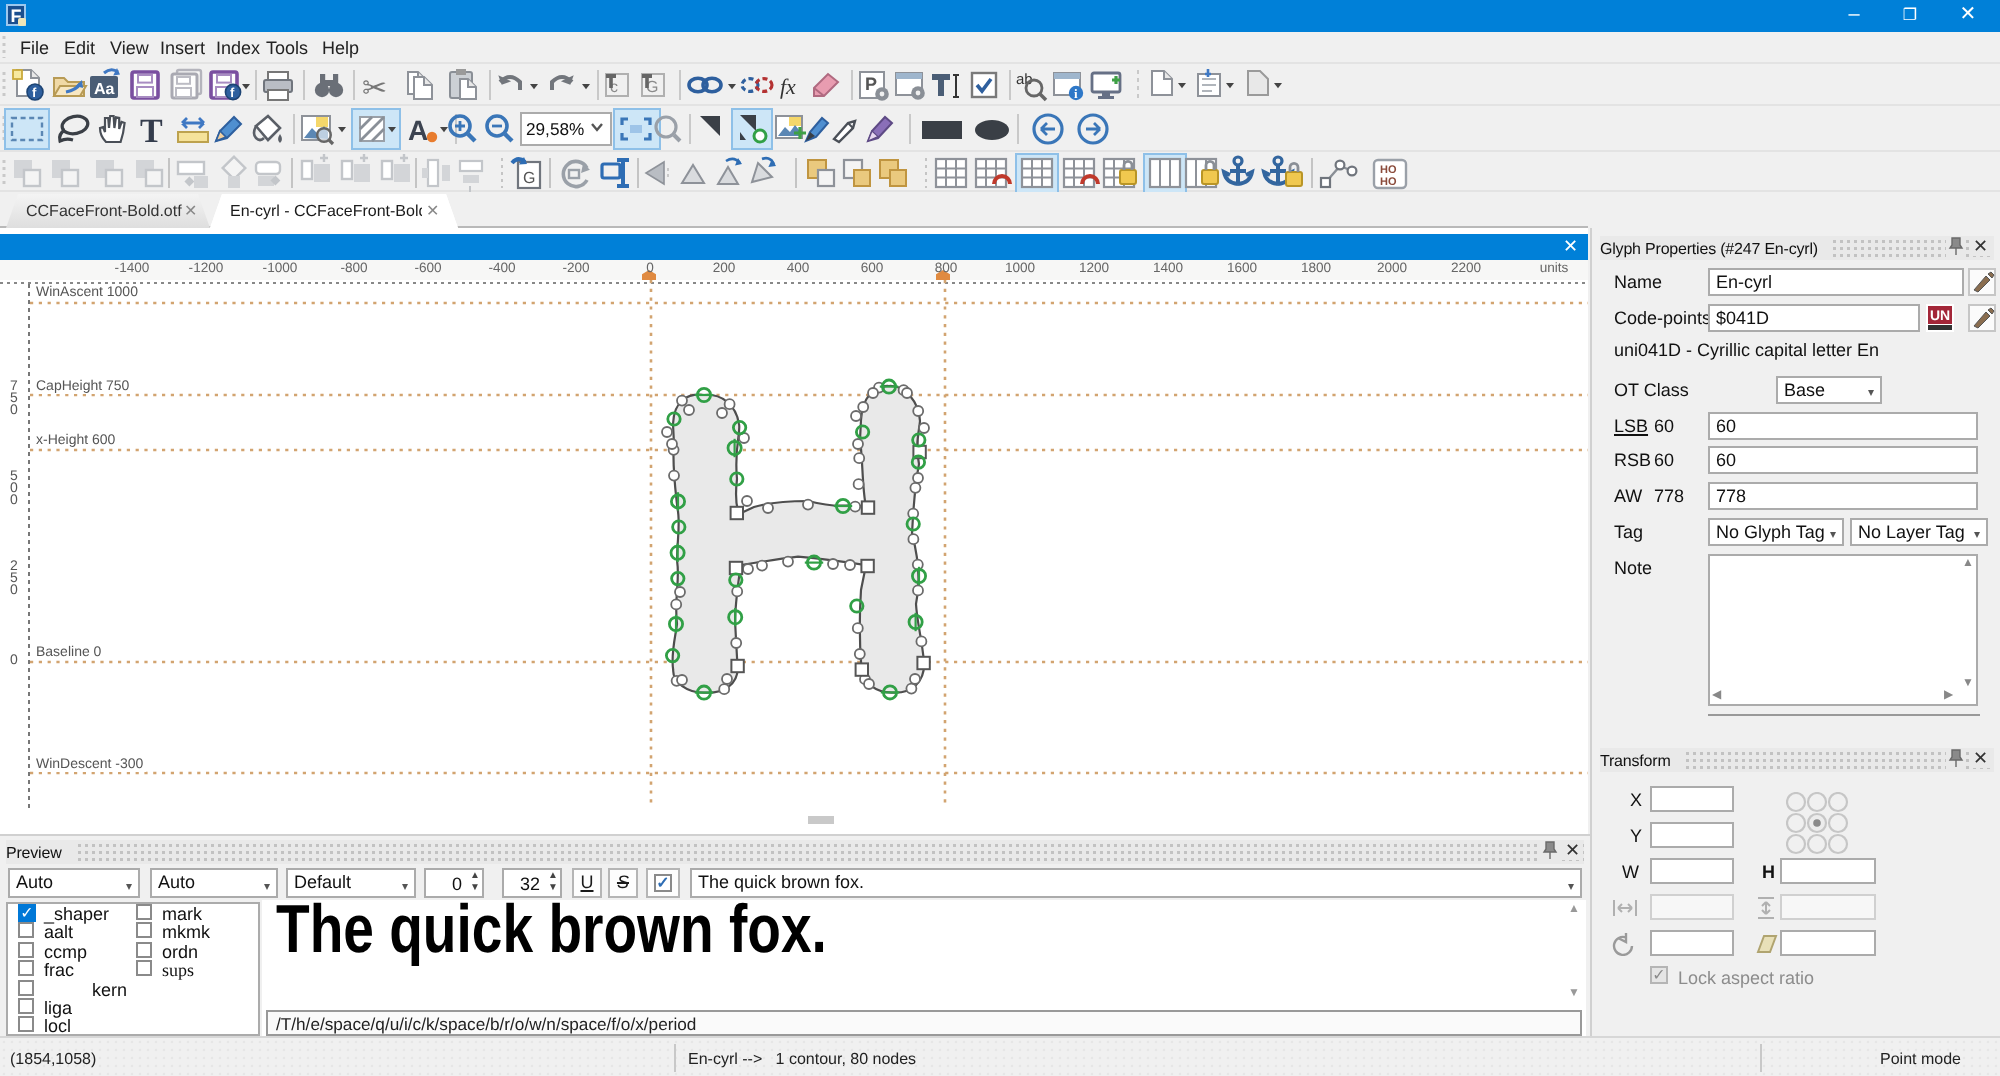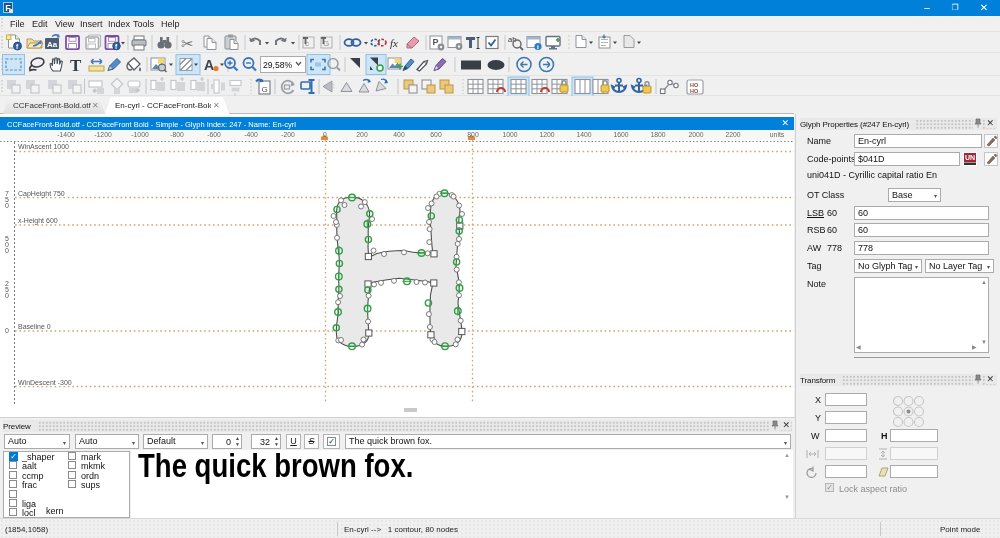--- a/index.html
+++ b/index.html
@@ -366,7 +366,6 @@
 </div>
 <div class="abs" id="whitegap"></div>
 <div class="abs" id="docheader">
-  <span>CCFaceFront-Bold.otf - CCFaceFront Bold - Simple - Glyph Index: 247 - Name: En-cyrl</span>
   <span style="left:auto;right:5px;top:1px;font-size:9px;">✕</span>
 </div>
 <div class="abs" id="ruler">

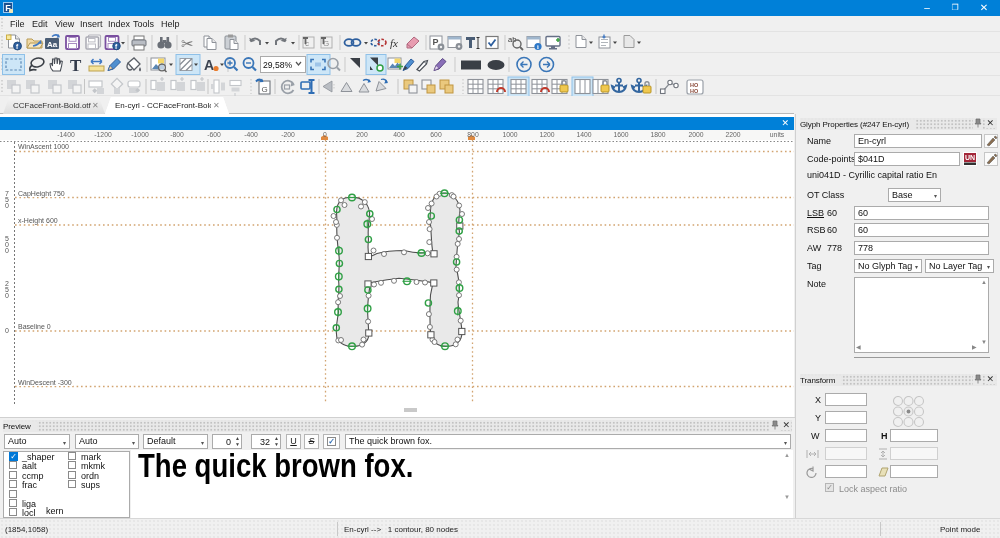--- a/index.html
+++ b/index.html
@@ -537,7 +537,7 @@
       <rect x="0.5" y="0.5" width="13" height="13" fill="#fbfbfb" stroke="#c6c6c6" stroke-width="1"></rect>
       <path d="M3,11 L9,4 L11,6 L5,12 Z M10,3 L12,5 L13,3.5 L11.5,2 Z" fill="#8a6d4f" stroke="#555" stroke-width="0.5"></path>
     </svg>
-    <span class="plabel" style="left:11px;top:56px;">uni041D - Cyrillic capital ratio En</span>
+    <span class="plabel" style="left:11px;top:56px;">uni041D - Cyrillic capital letter En</span>
     <span class="plabel" style="left:11px;top:76px;">OT Class</span>
     <div class="drop" style="left:58px;top:74px;width:53px;height:14px;margin-left:34px;">Base<i>▾</i></div>
     <span class="plabel" style="left:11px;top:94px;text-decoration:underline;">LSB</span>

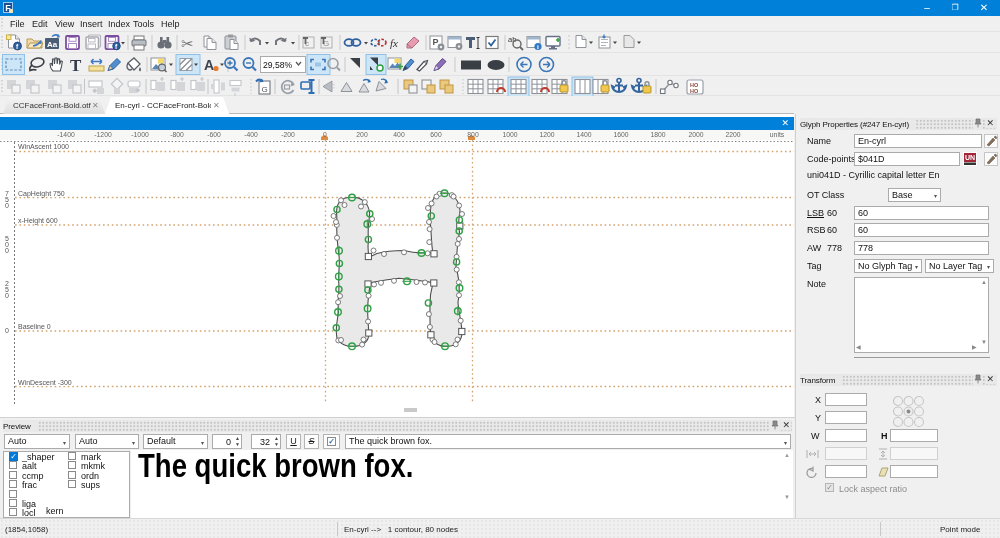--- a/index.html
+++ b/index.html
@@ -652,7 +652,7 @@
     <div class="cb" style="left:68px;top:53px;"></div>
     <span class="plabel" style="left:81px;top:53px;">ordn</span>
     <div class="cb" style="left:68px;top:62px;"></div>
-    <span class="plabel" style="left:81px;top:62px;">sups</span>
+    <span class="plabel" style="left:81px;top:62px;font-family:Liberation Serif, serif;">sups</span>
     <div style="position:absolute;left:131px;top:32px;width:662px;height:68px;background:#fff;"></div>
     <span style="position:absolute;left:784px;top:34px;font-size:6px;color:#999;">▲</span>
     <span style="position:absolute;left:784px;top:76px;font-size:6px;color:#999;">▼</span>

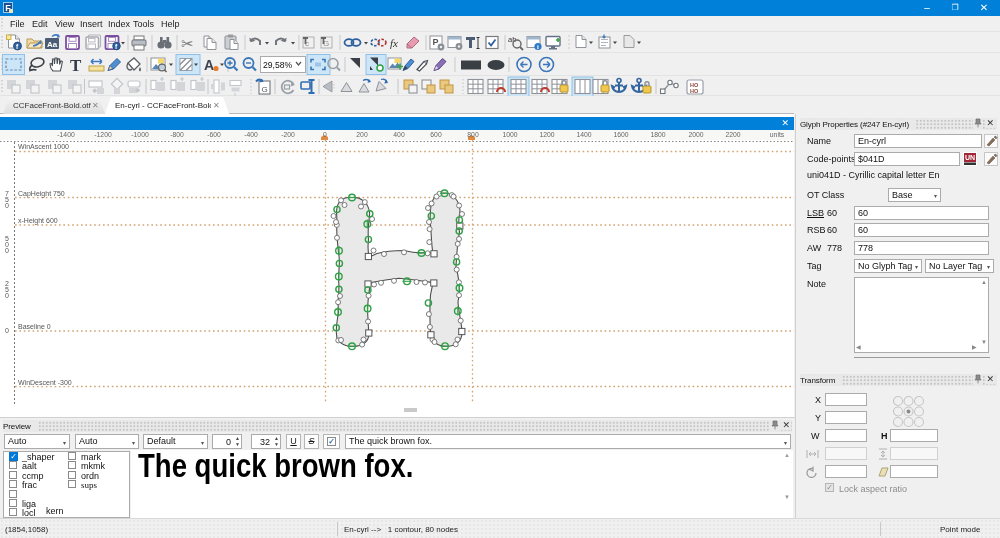--- a/index.html
+++ b/index.html
@@ -640,7 +640,7 @@
     <div class="cb" style="left:9px;top:62px;"></div>
     <span class="plabel" style="left:22px;top:62px;">frac</span>
     <div class="cb" style="left:9px;top:72px;"></div>
-    <span class="plabel" style="left:22px;top:88px;padding-left:24px;">kern</span>
+    <span class="plabel" style="left:22px;top:72px;padding-left:24px;">kern</span>
     <div class="cb" style="left:9px;top:81px;"></div>
     <span class="plabel" style="left:22px;top:81px;">liga</span>
     <div class="cb" style="left:9px;top:90px;"></div>

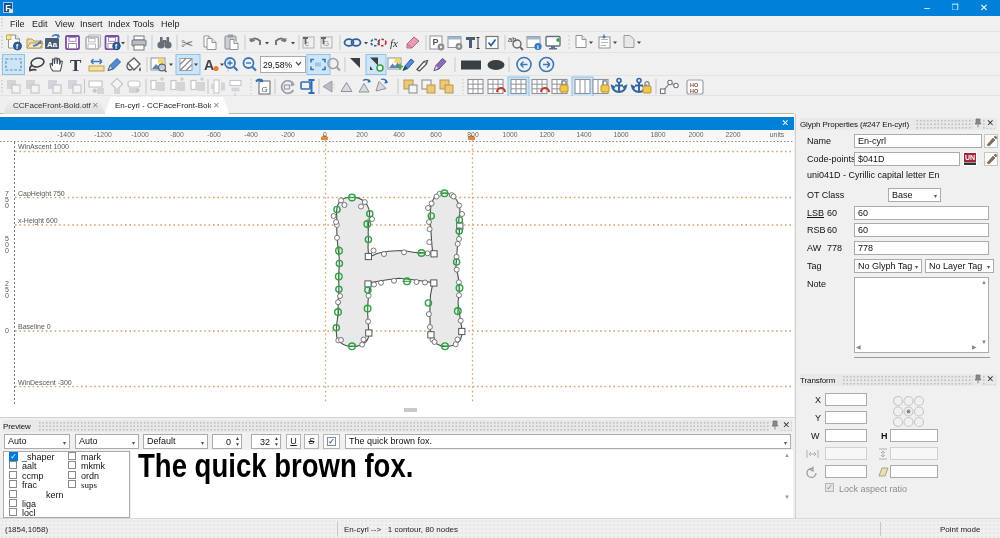--- a/index.html
+++ b/index.html
@@ -656,6 +656,7 @@
     <div style="position:absolute;left:131px;top:32px;width:662px;height:68px;background:#fff;"></div>
     <span style="position:absolute;left:784px;top:34px;font-size:6px;color:#999;">▲</span>
     <span style="position:absolute;left:784px;top:76px;font-size:6px;color:#999;">▼</span>
+    <div style="position:absolute;left:133px;top:87px;width:658px;height:13px;background:#fafafa;border:1px solid #999;font-size:8.6px;color:#222;padding:1px 0 0 4px;">/T/h/e/space/q/u/i/c/k/space/b/r/o/w/n/space/f/o/x/period</div>
   </div>
 <div class="abs" id="bigtext">The quick brown fox.</div>
 <div class="abs" id="statusbar">

